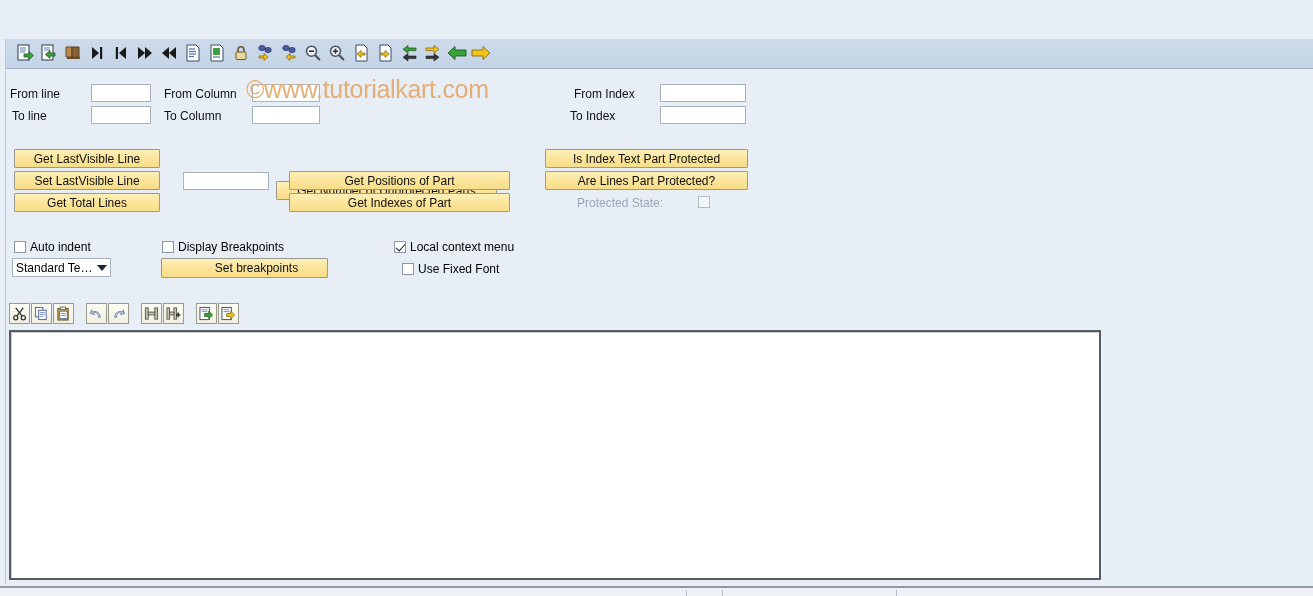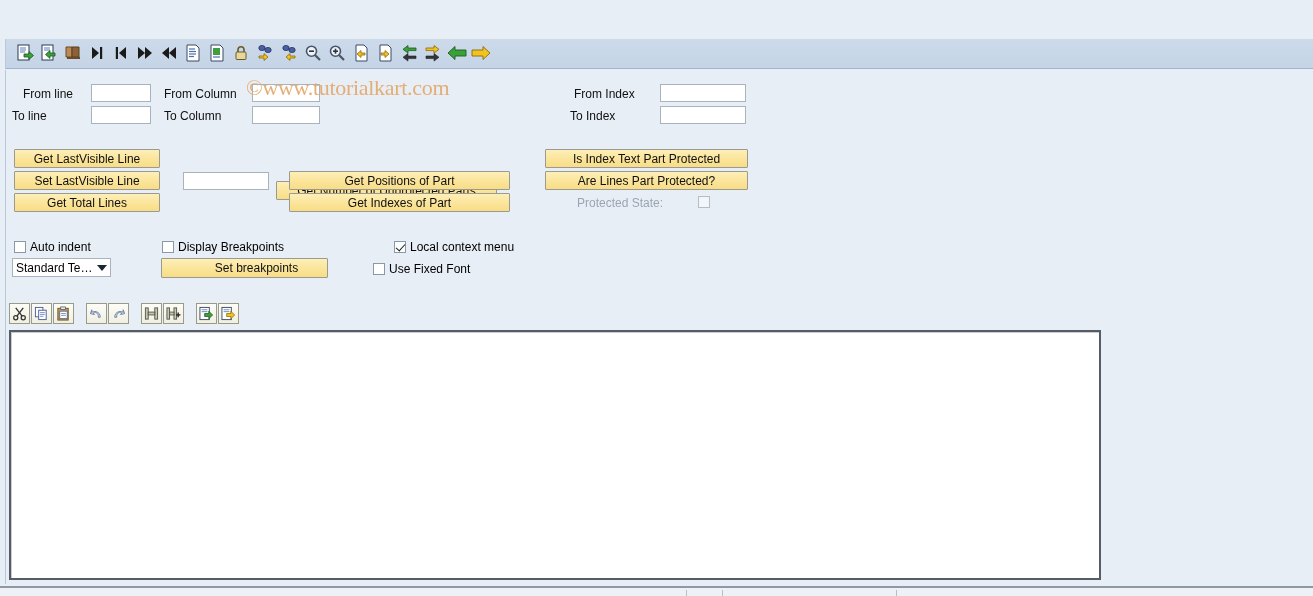--- a/index.html
+++ b/index.html
@@ -372,7 +372,7 @@
 
   <div class="body">
 
-    <div class="lbl" style="left:17px; top:17px;">From line</div>
+    <div class="lbl" style="left:4px; top:17px;">From line</div>
     <input class="fld" style="left: 85px; top: 14px; width: 60px;" value="">
     <div class="lbl" style="left:158px; top:17px;">From Column</div>
     <input class="fld" style="left: 246px; top: 14px; width: 68px;" value="">

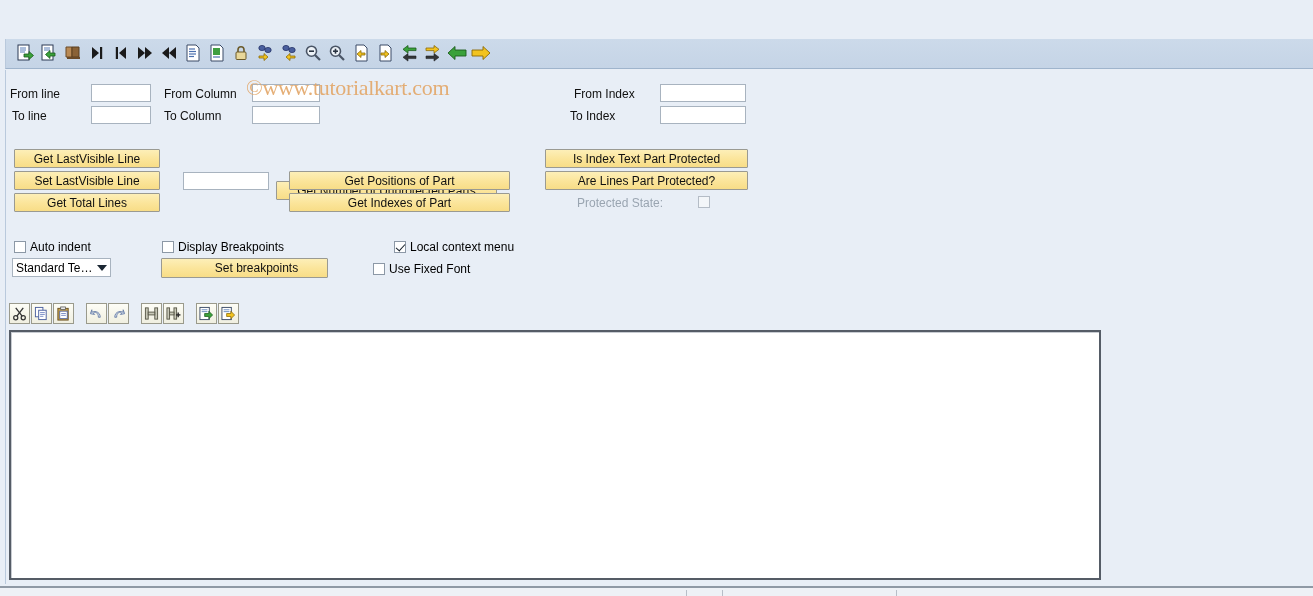--- a/index.html
+++ b/index.html
@@ -66,8 +66,8 @@
     position: absolute;
     left: 240px; top: 36px;
     width: 290px;
-    font-family: Liberation Serif, serif;
-    font-size: 22px;
+    font-family: Liberation Sans, sans-serif;
+    font-size: 25px;
     color: #e3a86b;
     opacity: 0.92;
     white-space: nowrap;

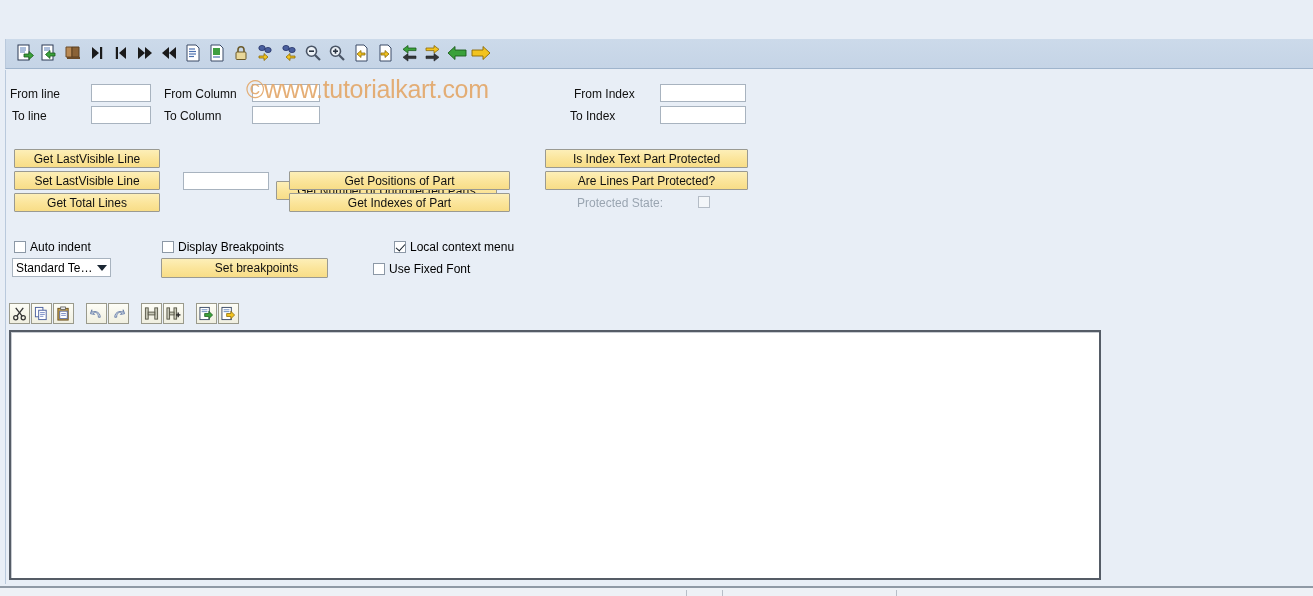--- a/index.html
+++ b/index.html
@@ -414,7 +414,7 @@
       <span class="cb checked"></span>
       <span>Local context menu</span>
     </div>
-    <div class="cb-wrap" style="left:367px; top:192px;">
+    <div class="cb-wrap" style="left:396px; top:192px;">
       <span class="cb"></span>
       <span>Use Fixed Font</span>
     </div>

